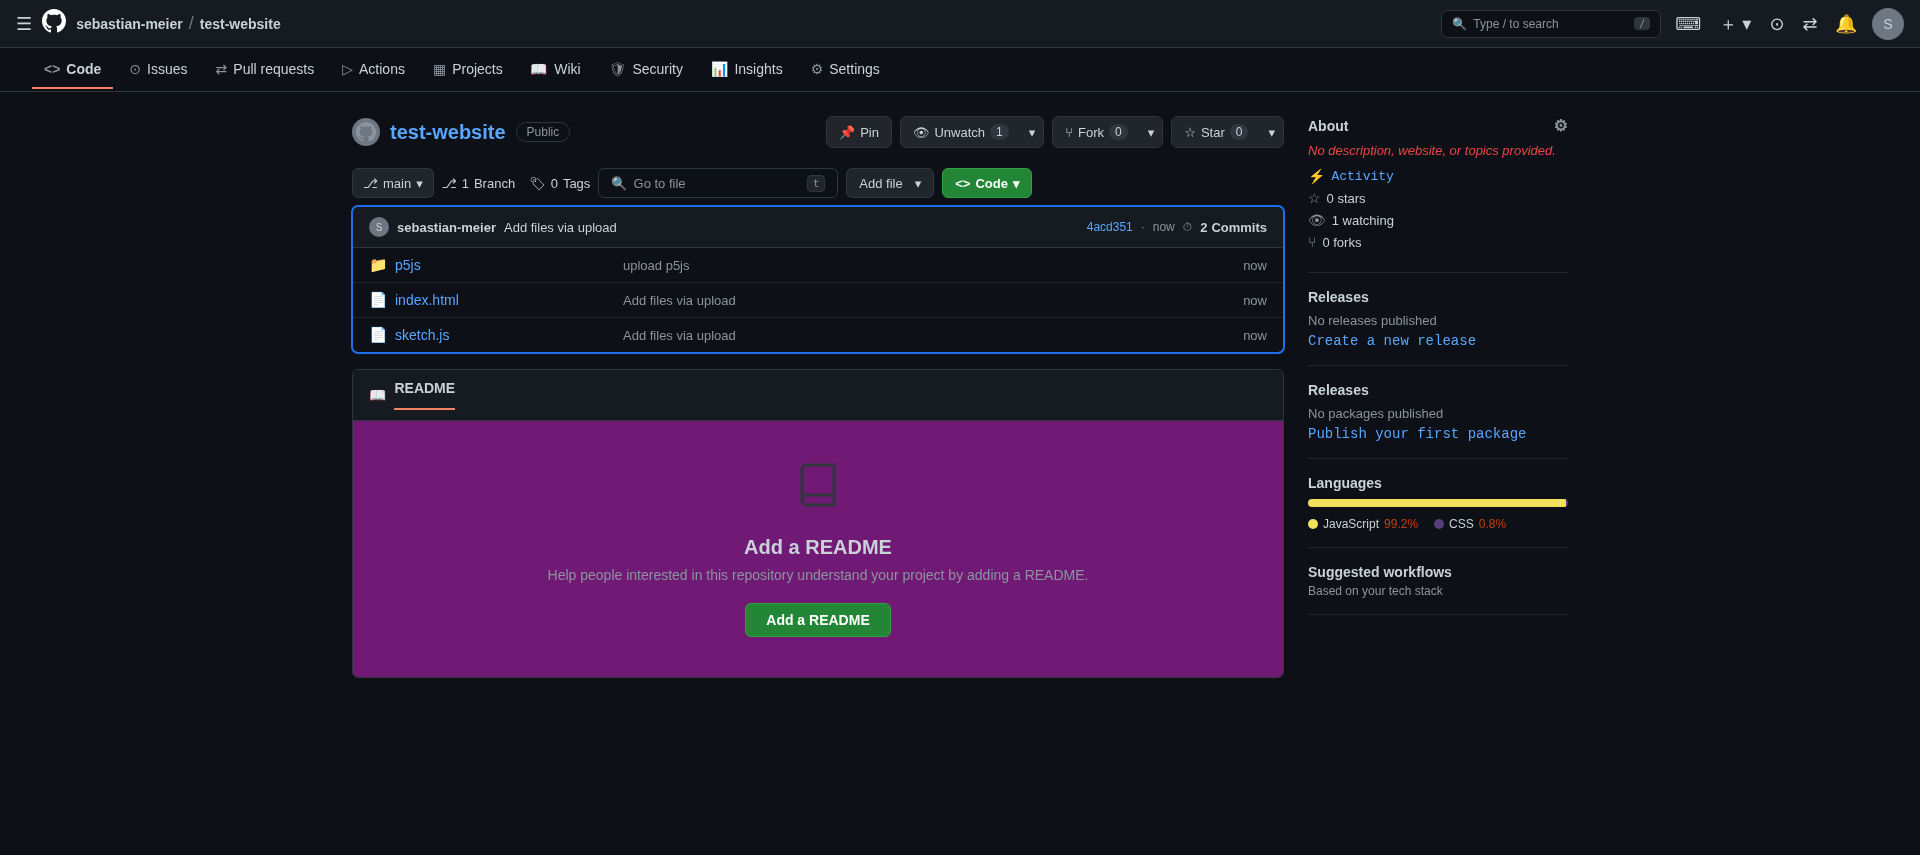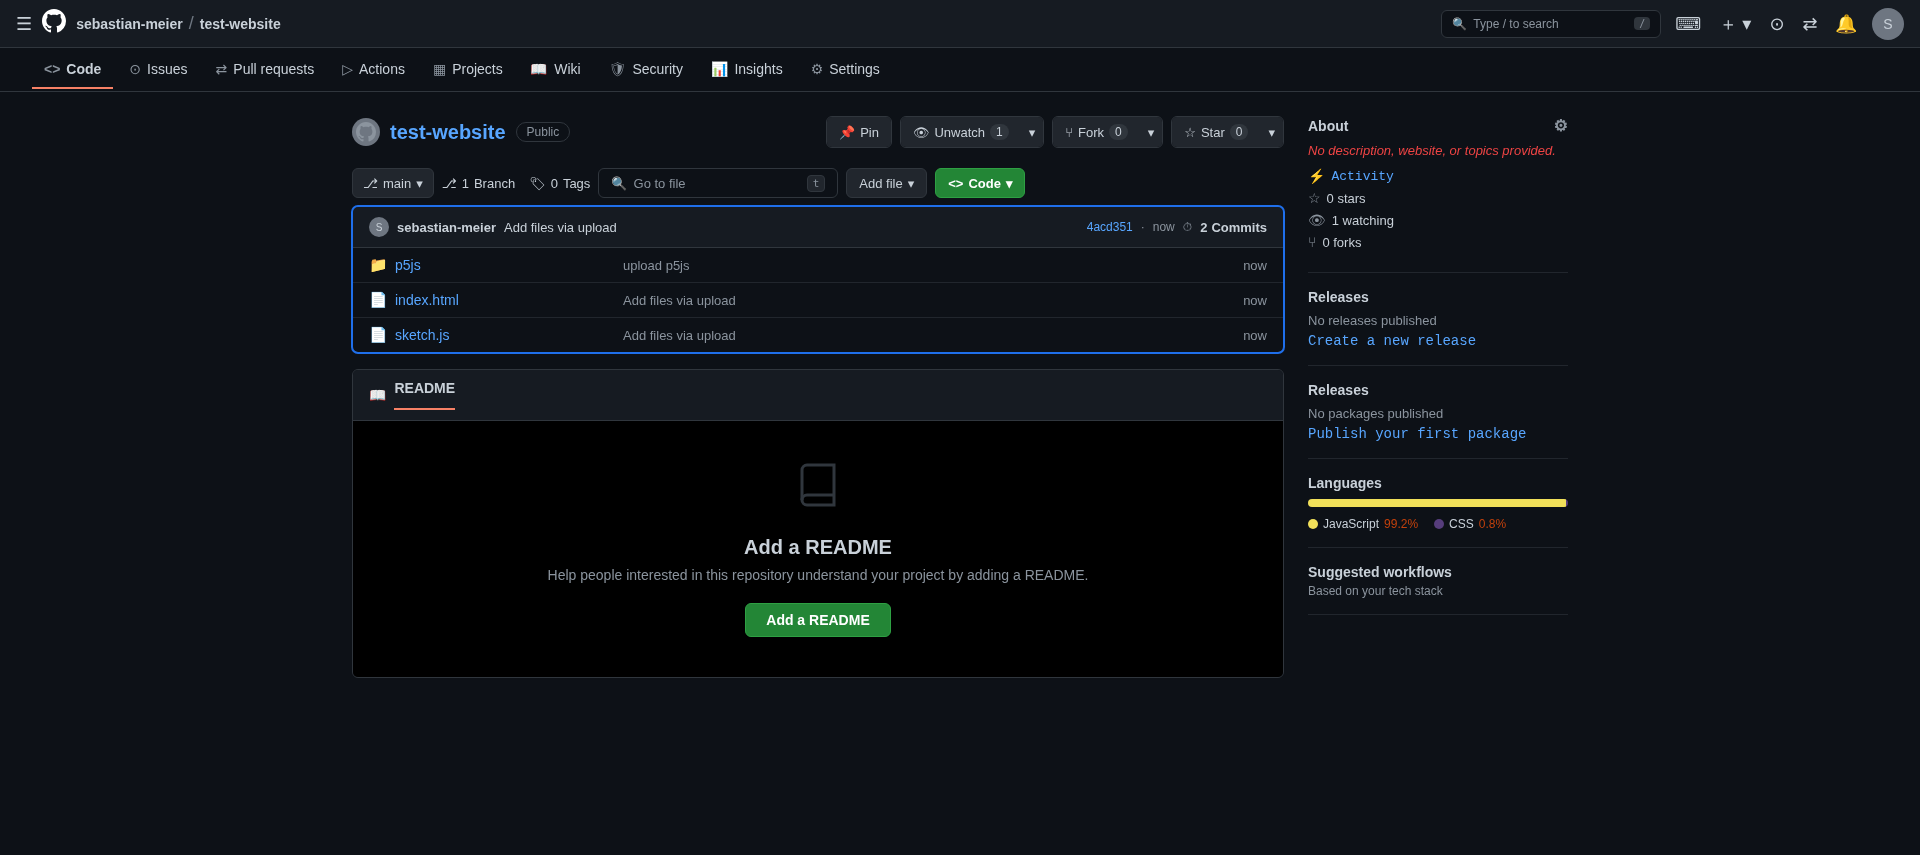--- a/index.html
+++ b/index.html
@@ -271,7 +271,7 @@
     .add-file-btn {
       display: flex;
       align-items: center;
-      gap: 5px;
+      gap: 12px;
       background: #21262d;
       border: 1px solid #30363d;
       border-radius: 6px;

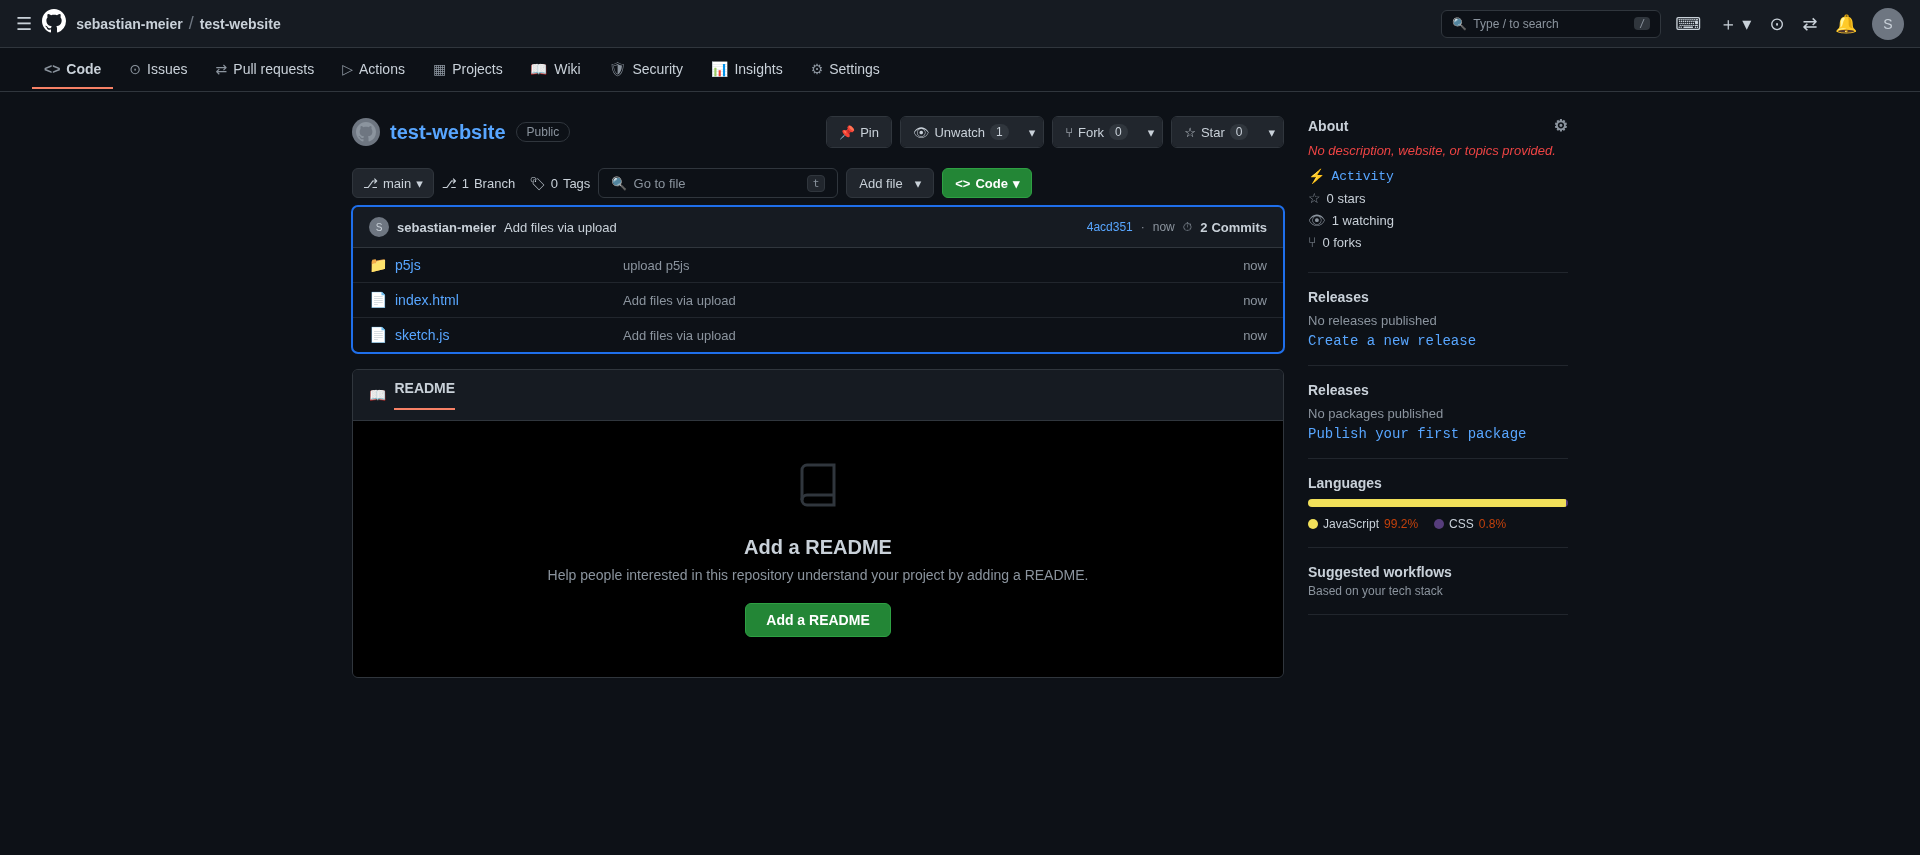--- a/index.html
+++ b/index.html
@@ -400,7 +400,7 @@
     .readme-body {
       padding: 40px 16px;
       text-align: center;
-      background: #000000;
+      background: #701a75;
     }
     .readme-book-icon {
       font-size: 48px;

